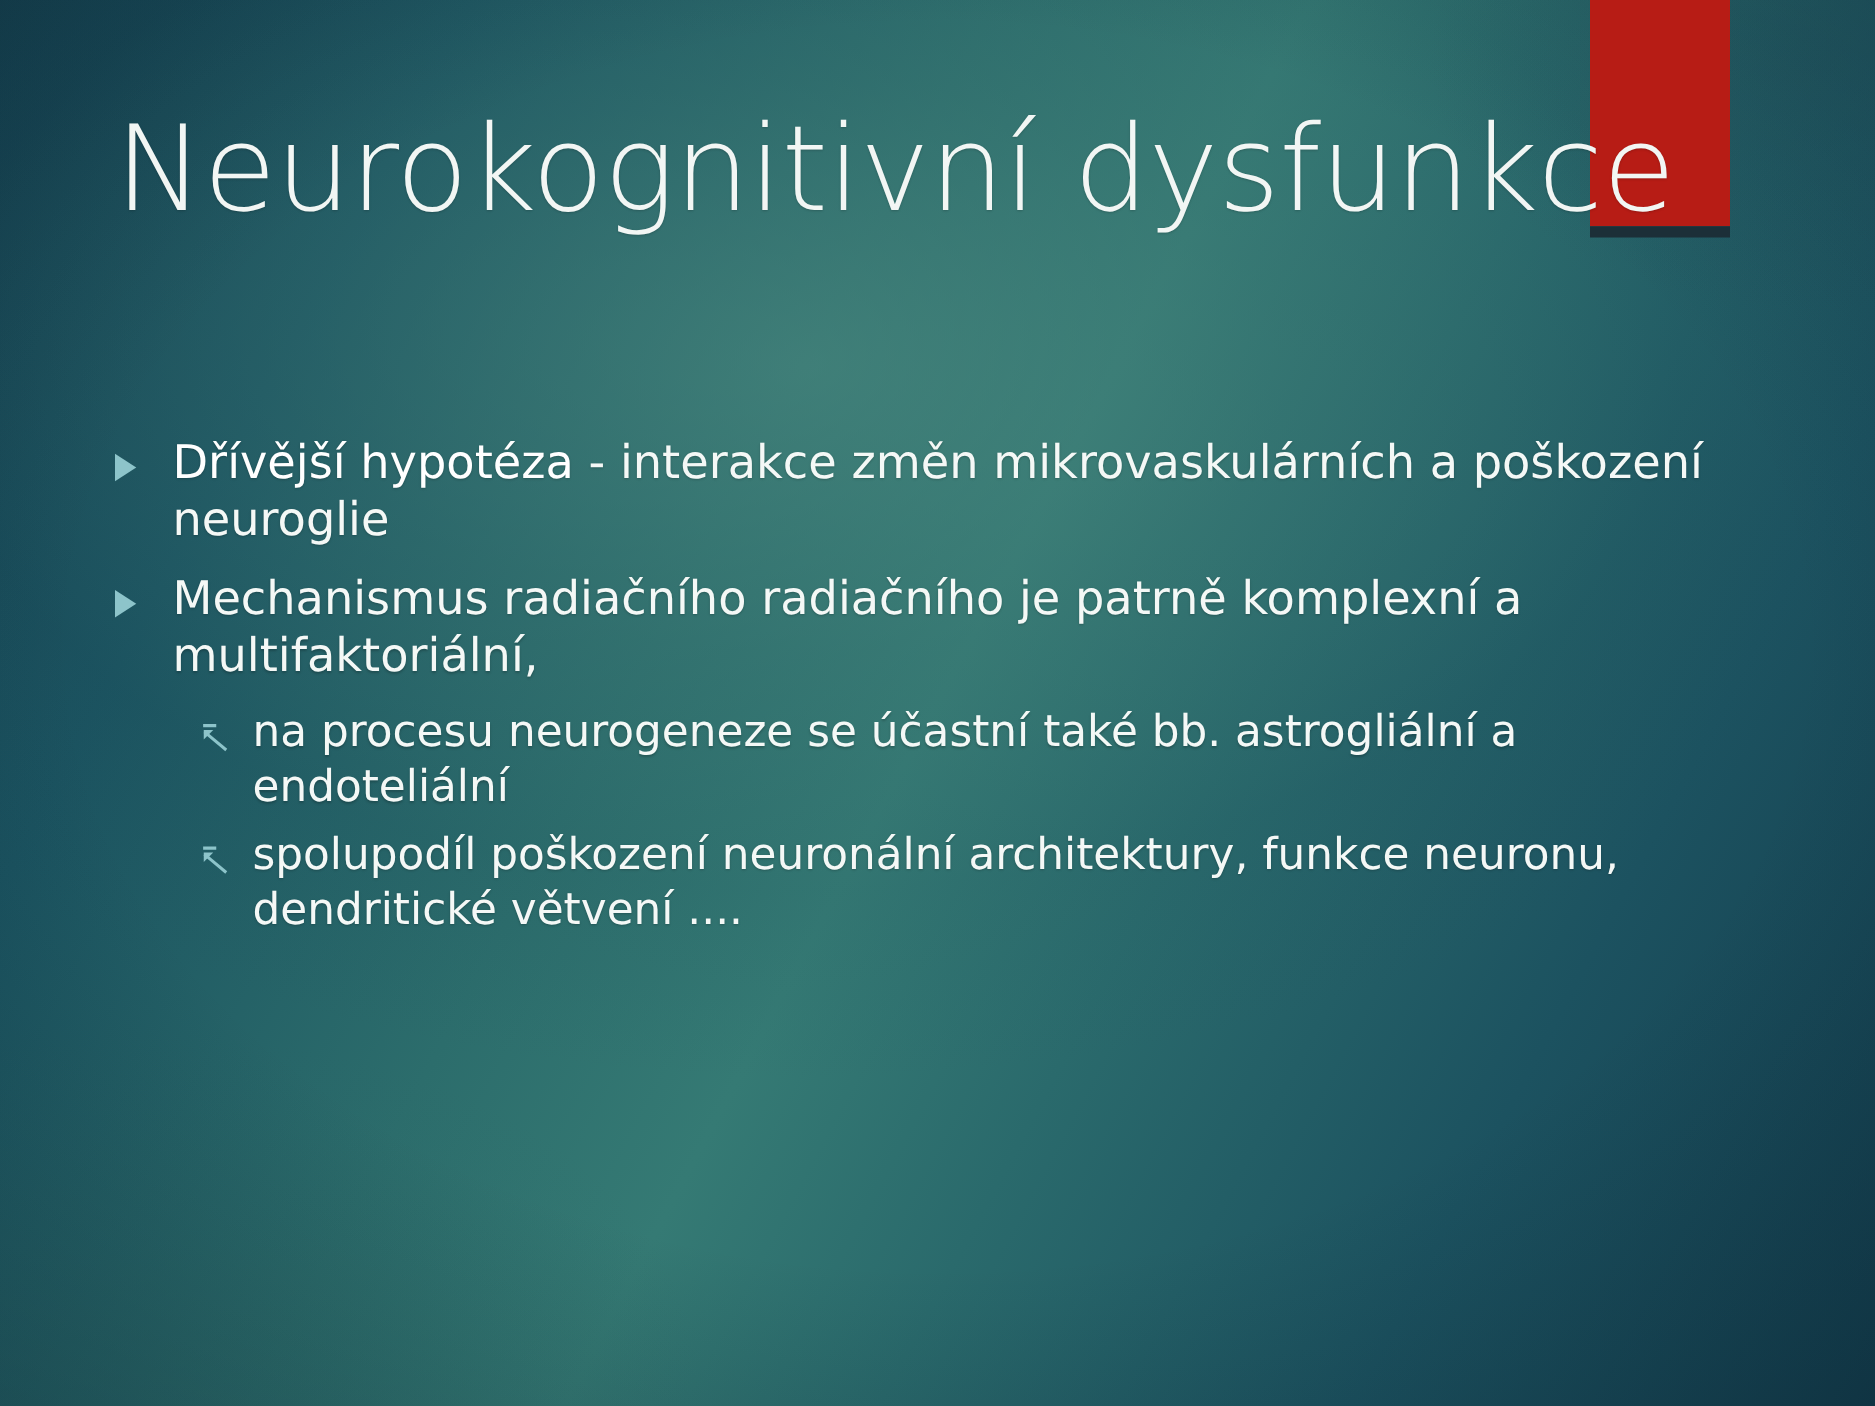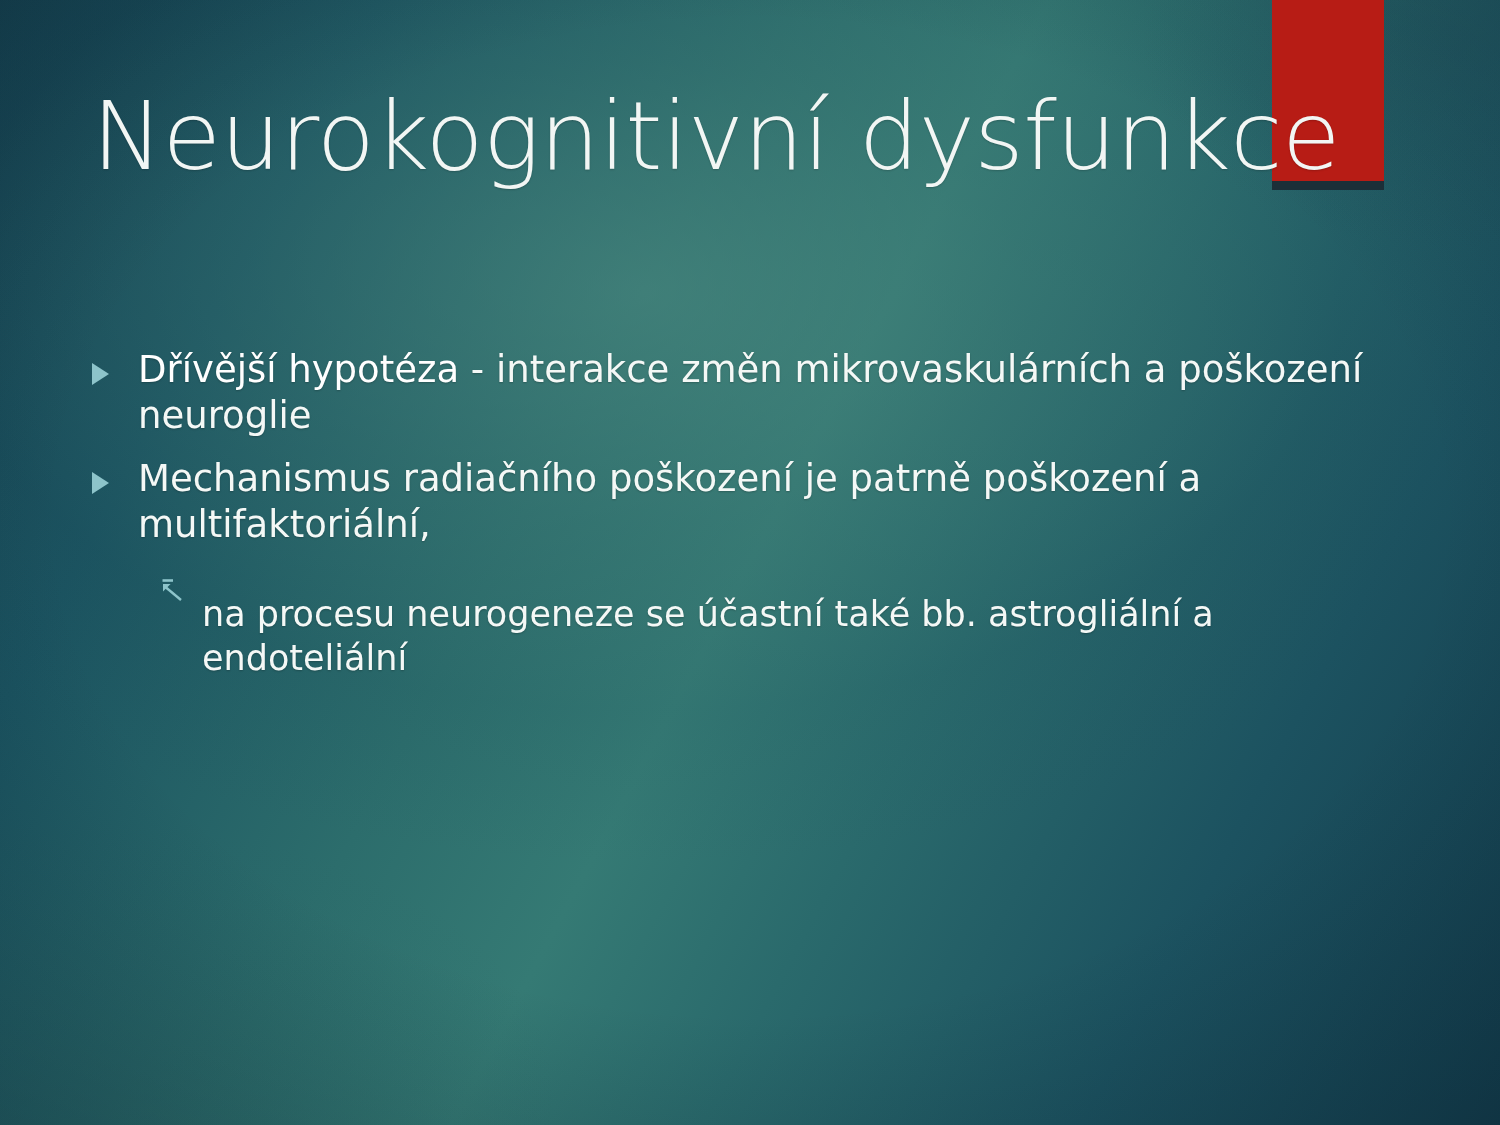--- a/index.html
+++ b/index.html
@@ -164,7 +164,7 @@
             <path d="M4 3 L21 14 L4 25 Z" fill="currentColor"></path>
           </svg>
         </span>
-        <div class="btext"><span>Mechanismus radiačního poškození je patrně poškození a multifaktoriální,</span></div>
+        <div class="btext"><span>Mechanismus radiačního radiačního je patrně komplexní a multifaktoriální,</span></div>
       </div>
       <div class="bullet lvl2">
         <span class="marker">

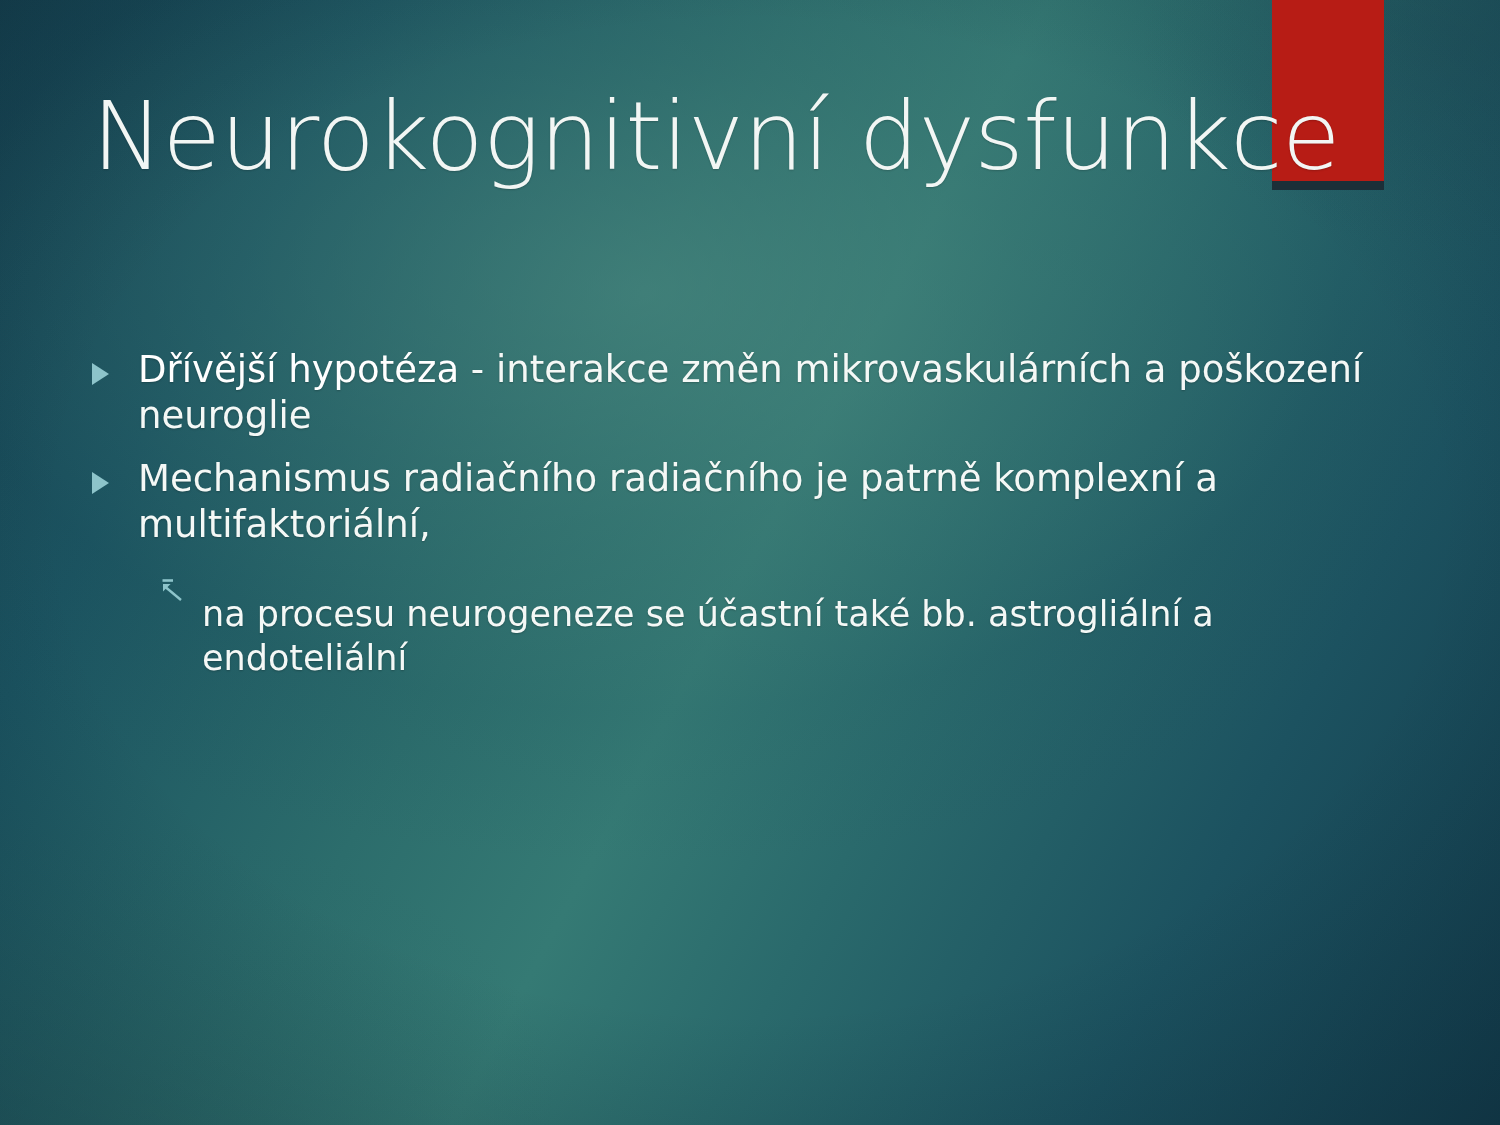--- a/index.html
+++ b/index.html
@@ -126,7 +126,6 @@
   .bullet.lvl2 .btext {
     font-size: 35px;
     line-height: 1.26;
-    margin-top: 28px;
   }
   .btext b {
     font-weight: 400;

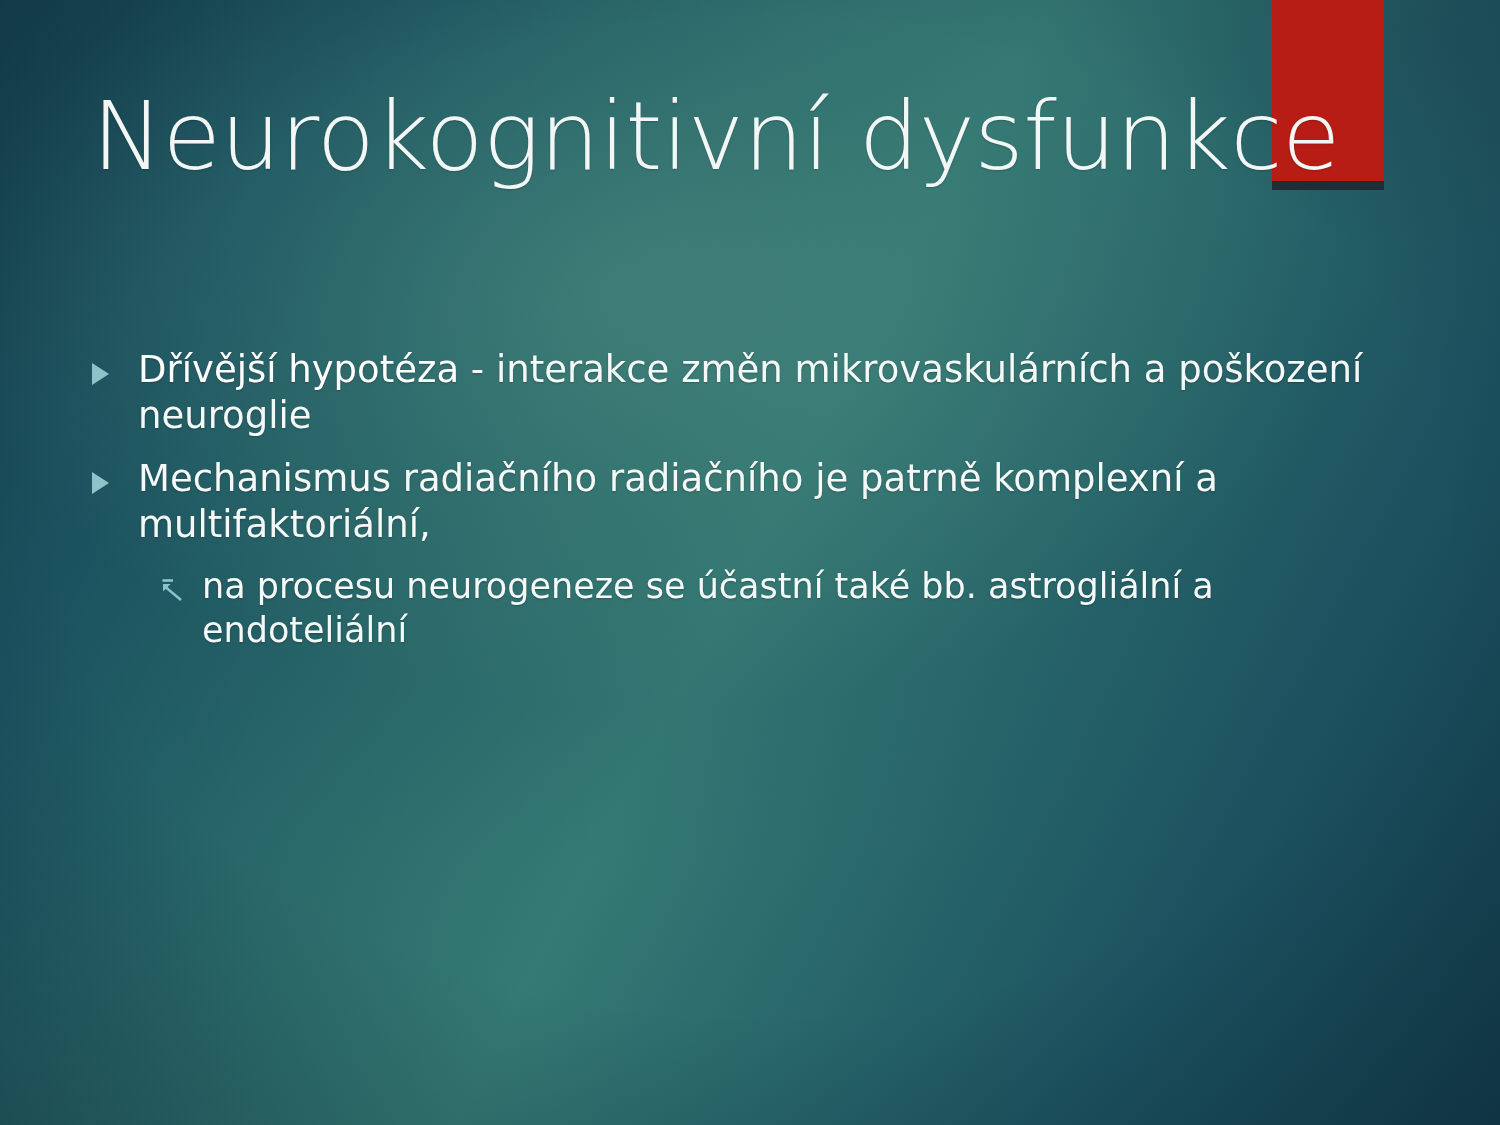--- a/index.html
+++ b/index.html
@@ -175,6 +175,16 @@
         </span>
         <div class="btext"><span>na procesu neurogeneze se účastní také bb. astrogliální a endoteliální</span></div>
       </div>
+      <div class="bullet lvl2">
+        <span class="marker">
+          <svg class="arrow-icon" width="24" height="26" viewBox="0 0 24 26" aria-hidden="true">
+            <path d="M2.5 2.5 L13 2.5" stroke="currentColor" stroke-width="2.6" fill="none"></path>
+            <path d="M3.6 7.5 L21 22" stroke="currentColor" stroke-width="2.4" fill="none"></path>
+            <path d="M3 6 L10.6 6 L3 13.6 Z" fill="currentColor"></path>
+          </svg>
+        </span>
+        <div class="btext"><span>spolupodíl poškození neuronální architektury, funkce neuronu, dendritické větvení ....</span></div>
+      </div>
     </div>
 
 </div>

